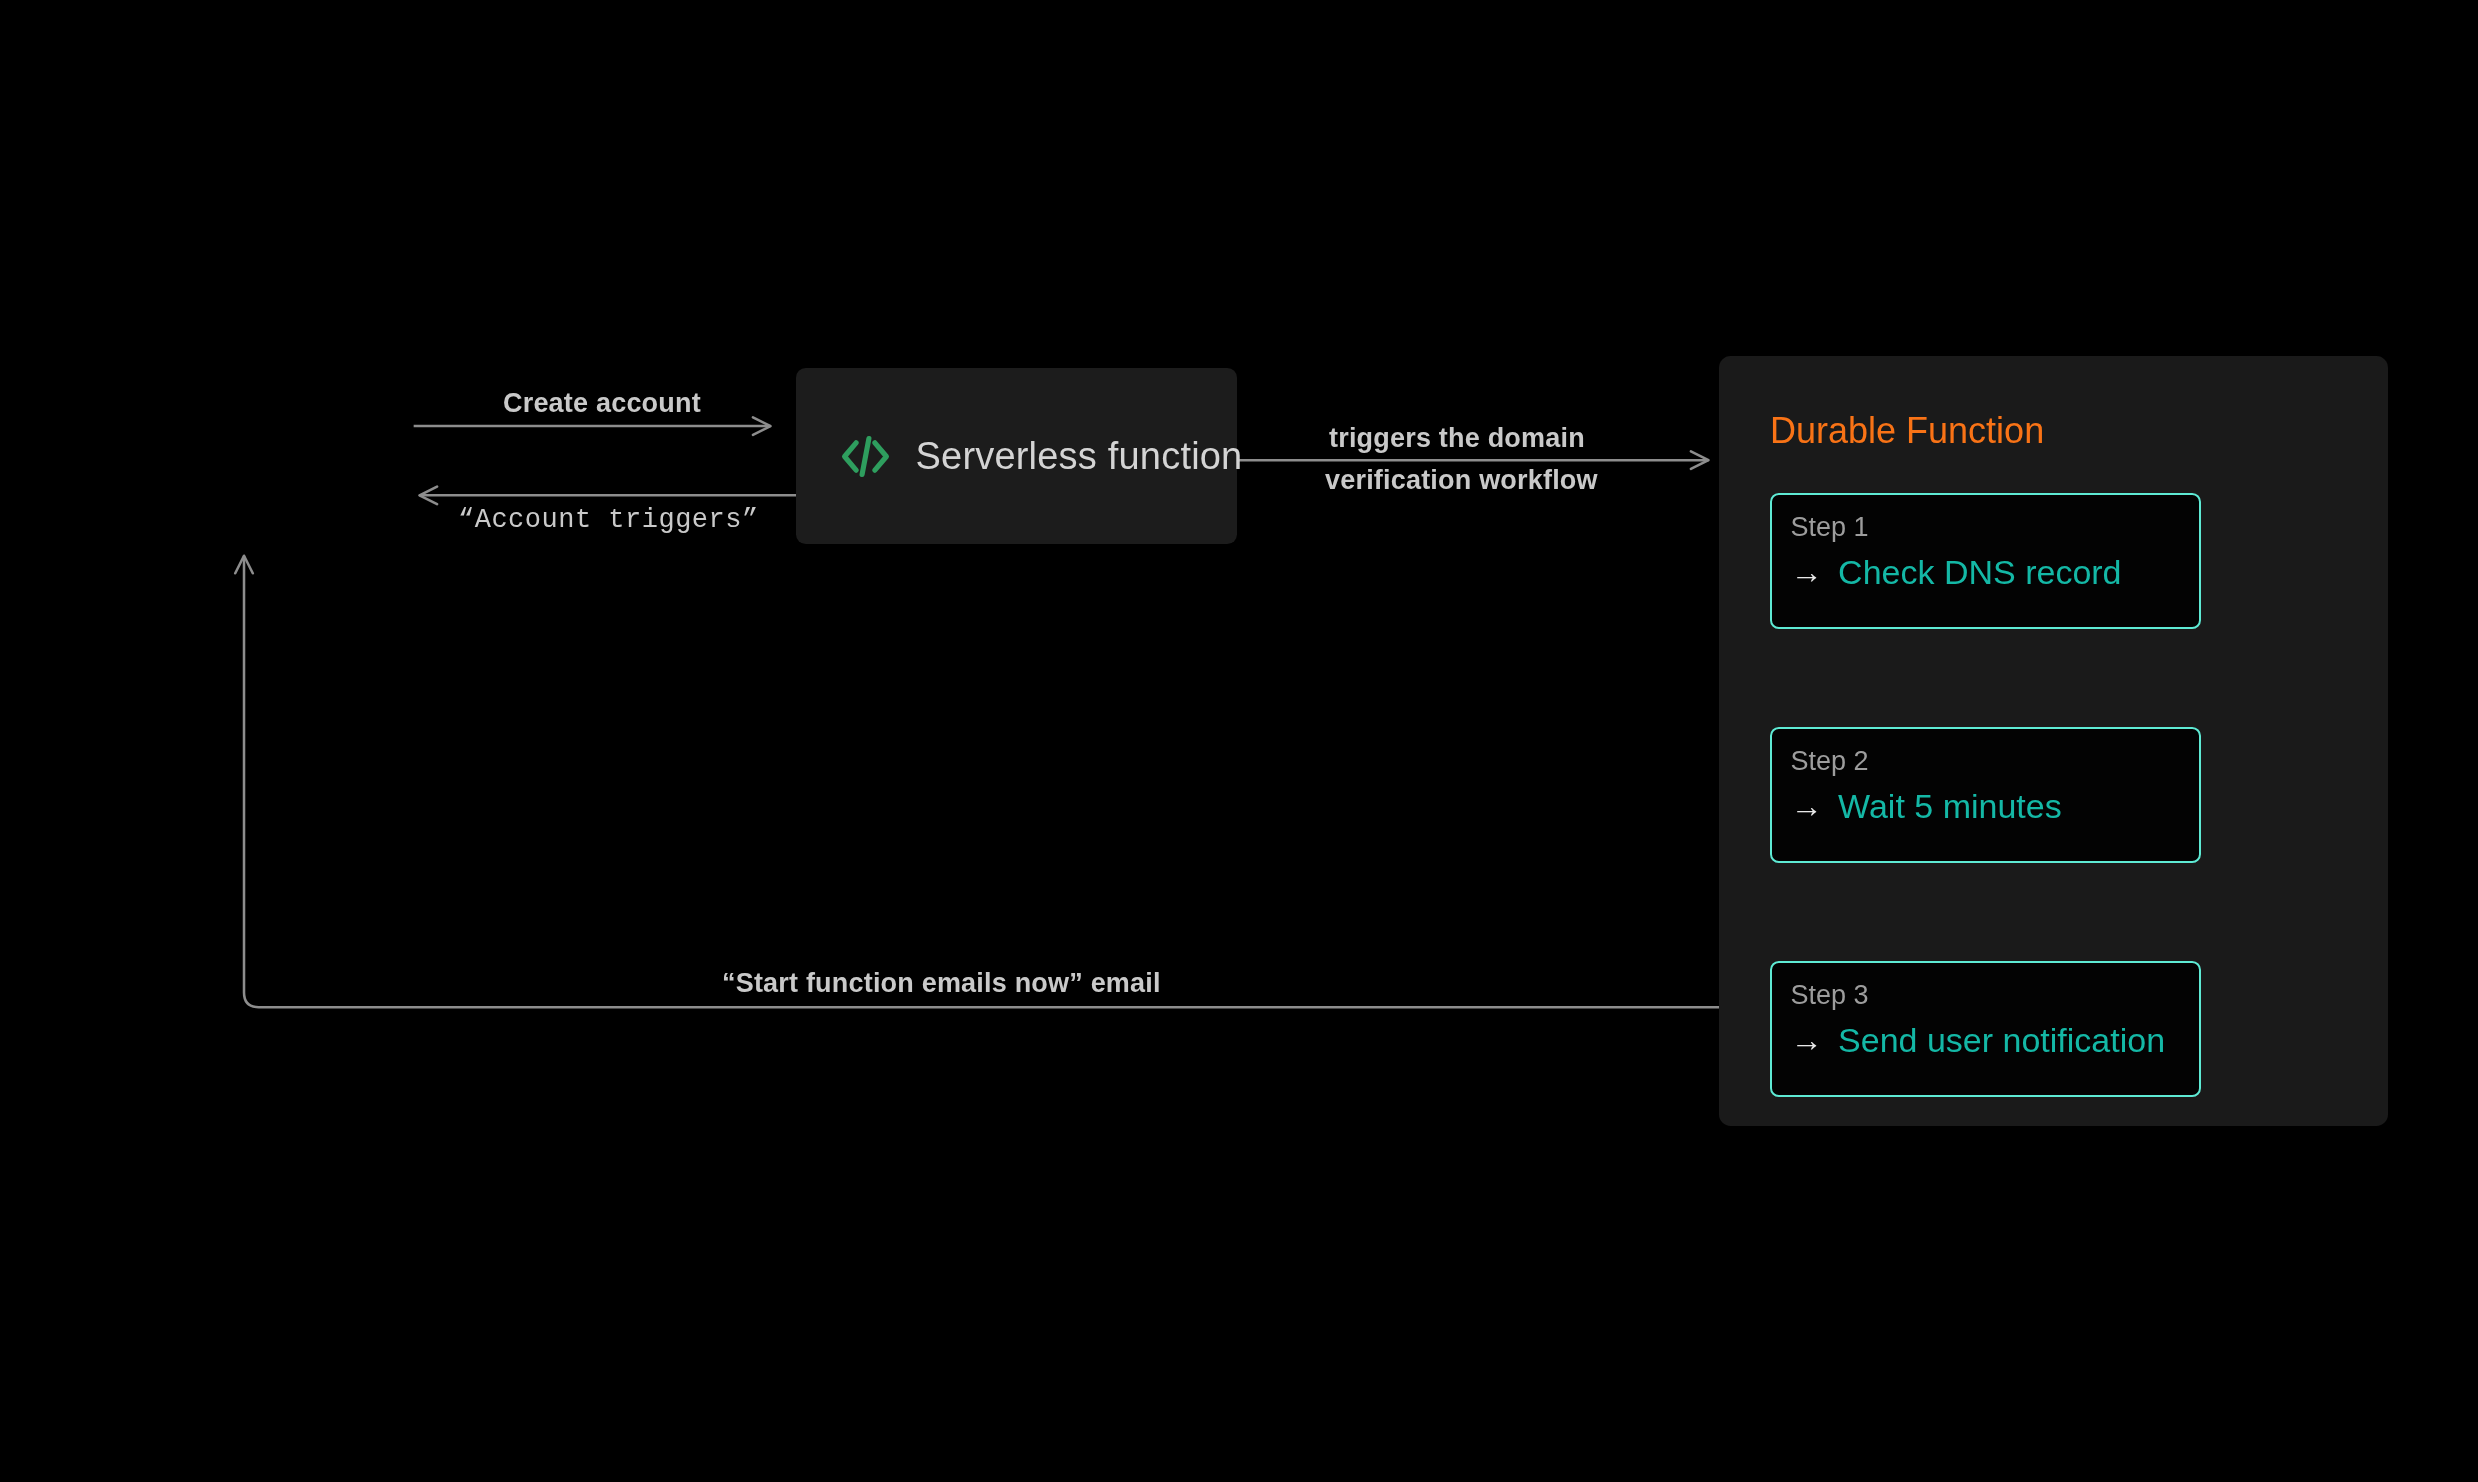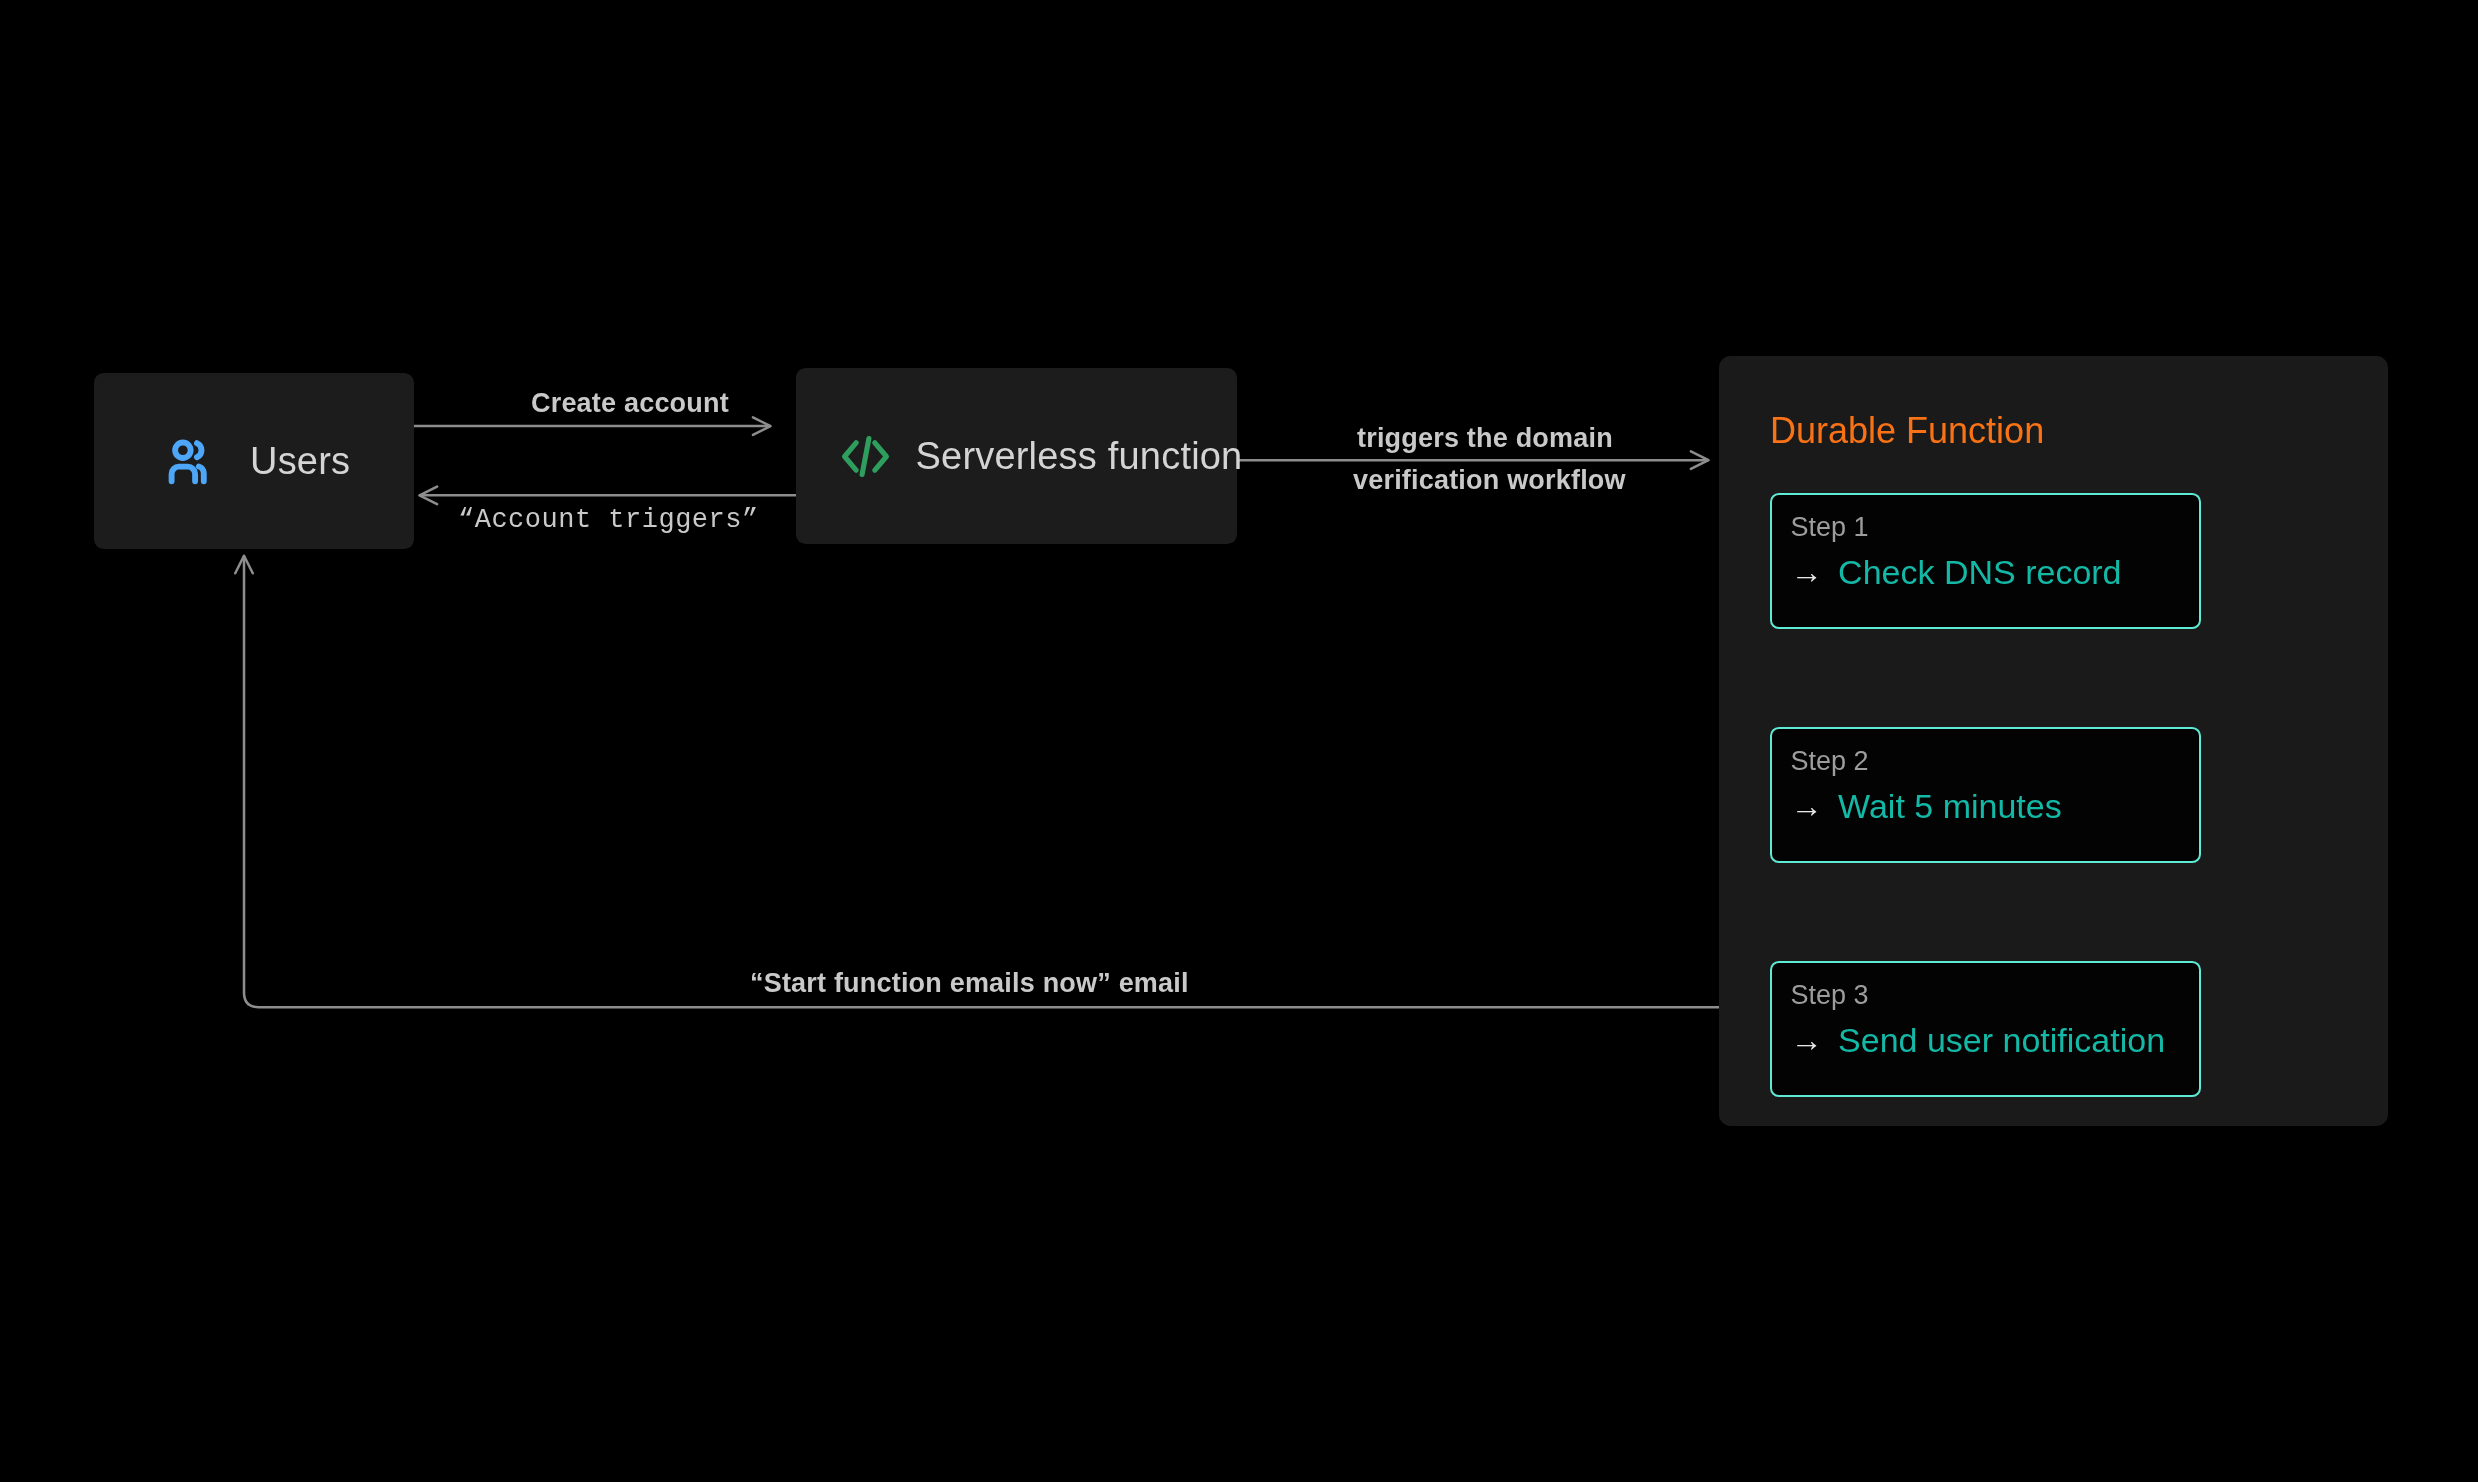--- a/index.html
+++ b/index.html
@@ -118,7 +118,6 @@
     font-weight: 700;
     font-size: 27px;
     letter-spacing: 0.2px;
-    margin-left: 28px;
   }
   .lbl-mono {
     font-family: "Liberation Mono", "DejaVu Sans Mono", monospace;

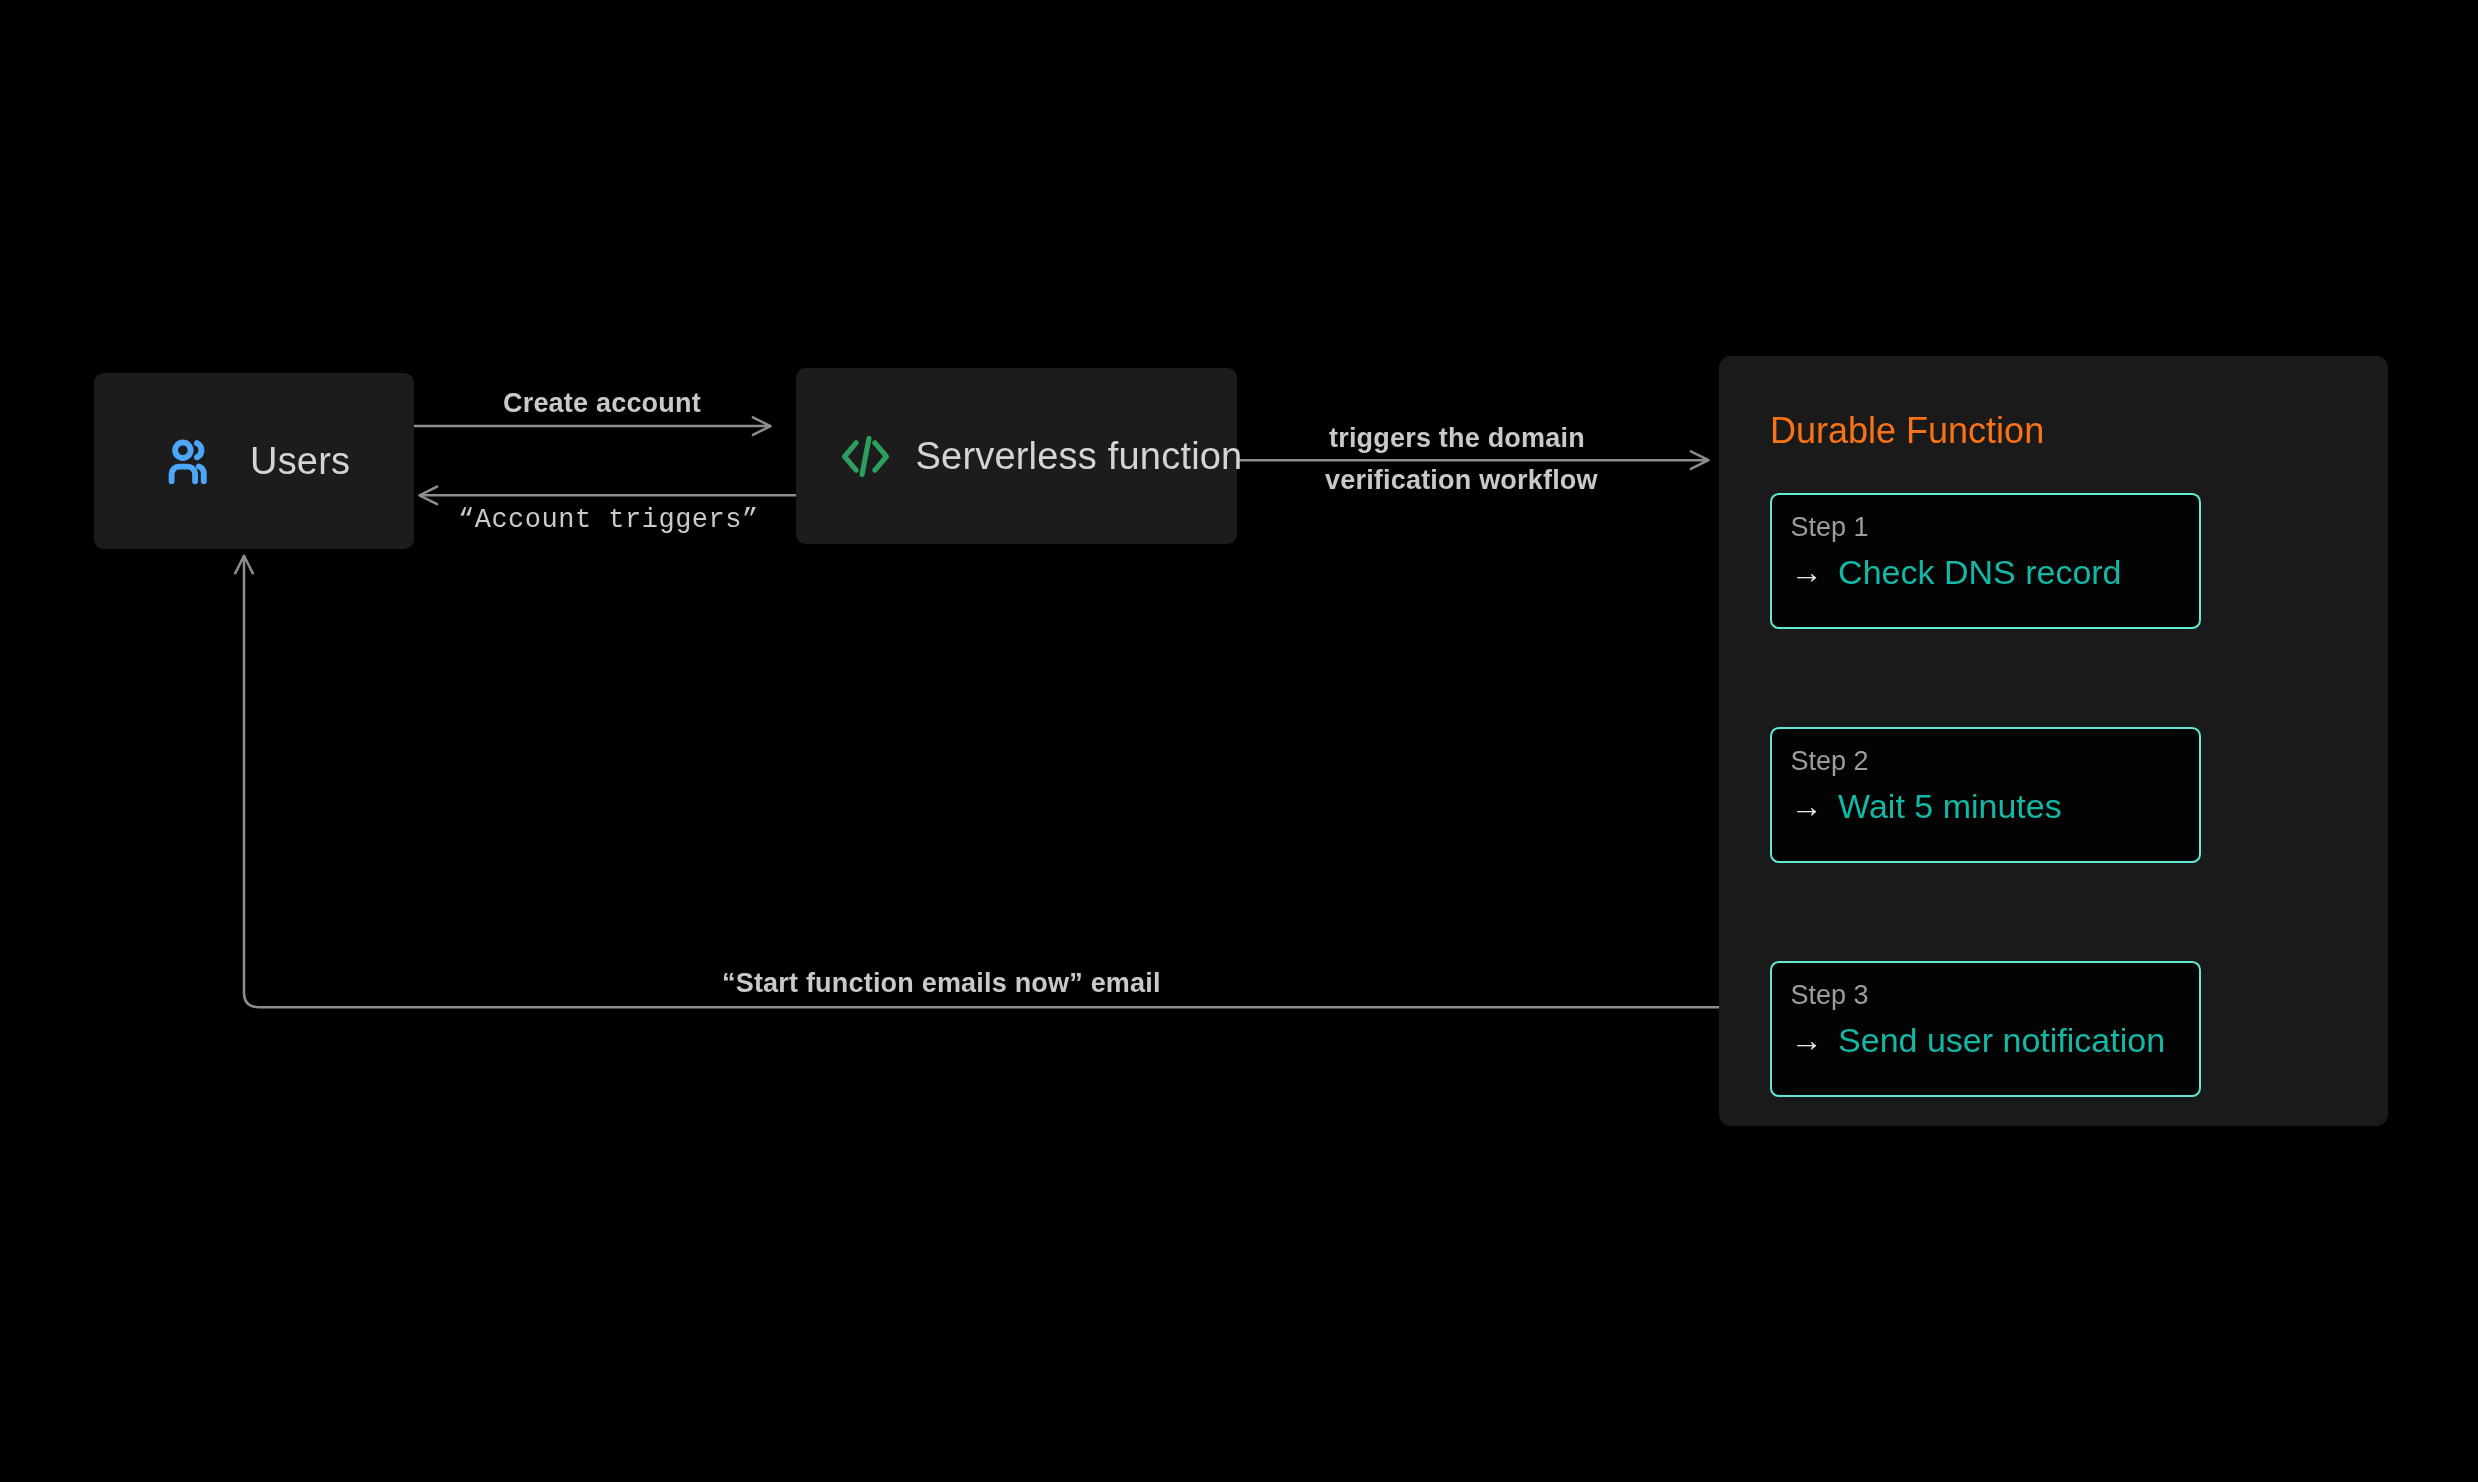--- a/index.html
+++ b/index.html
@@ -186,19 +186,6 @@
     </g>
   </svg>
 
-  <div class="node" id="node-users" style="left:94px; top:373px; width:320px; height:176px;">
-    <div class="node-inner">
-      <span class="icon">
-        <svg width="57" height="47" viewBox="0 0 24 20" fill="none">
-          <circle cx="6.2" cy="5.2" r="3.3" stroke="#4da6f7" stroke-width="2.5"></circle>
-          <path d="M12.2 2.2a3.3 3.3 0 0 1 0 6" stroke="#4da6f7" stroke-width="2.5" stroke-linecap="round"></path>
-          <path d="M1.4 18.4v-3.1a3.1 3.1 0 0 1 3.1-3.1h3.8a3.1 3.1 0 0 1 3.1 3.1v3.1" stroke="#4da6f7" stroke-width="2.5" stroke-linecap="round"></path>
-          <path d="M15.1 18.4v-3.4a3.1 3.1 0 0 0-2.1-2.9" stroke="#4da6f7" stroke-width="2.5" stroke-linecap="round"></path>
-        </svg>
-      </span>
-      <span class="node-label">Users</span>
-    </div>
-  </div>
 
   <div class="node" id="node-serverless" style="left:796px; top:368px; width:441px; height:176px;">
     <div class="node-inner" style="padding-left:41px; gap:21.5px;">

